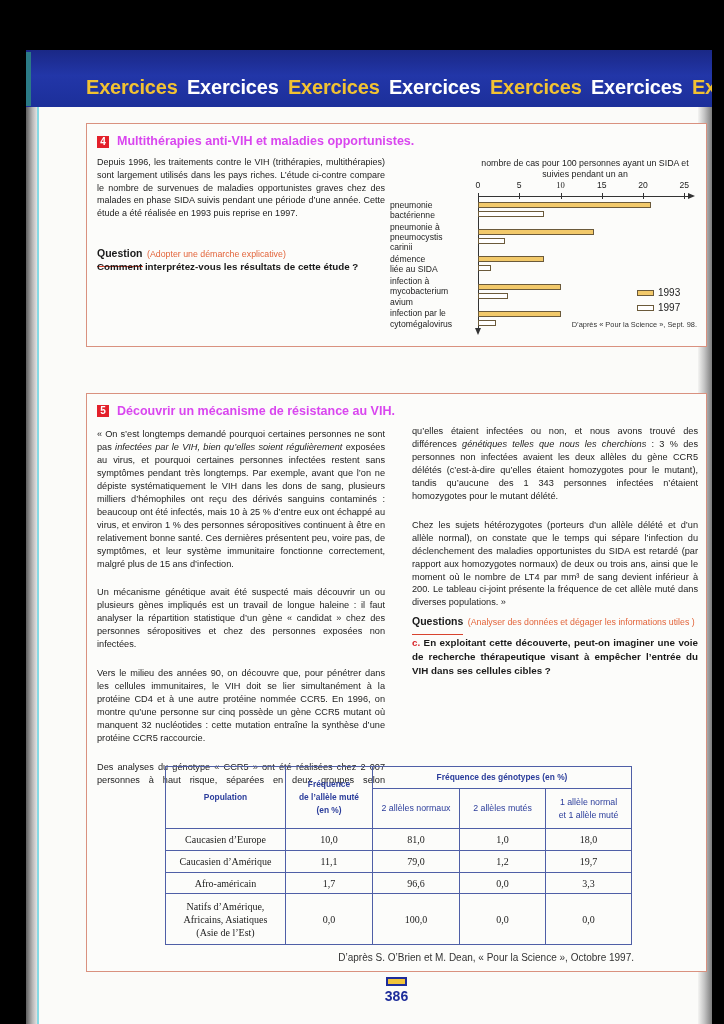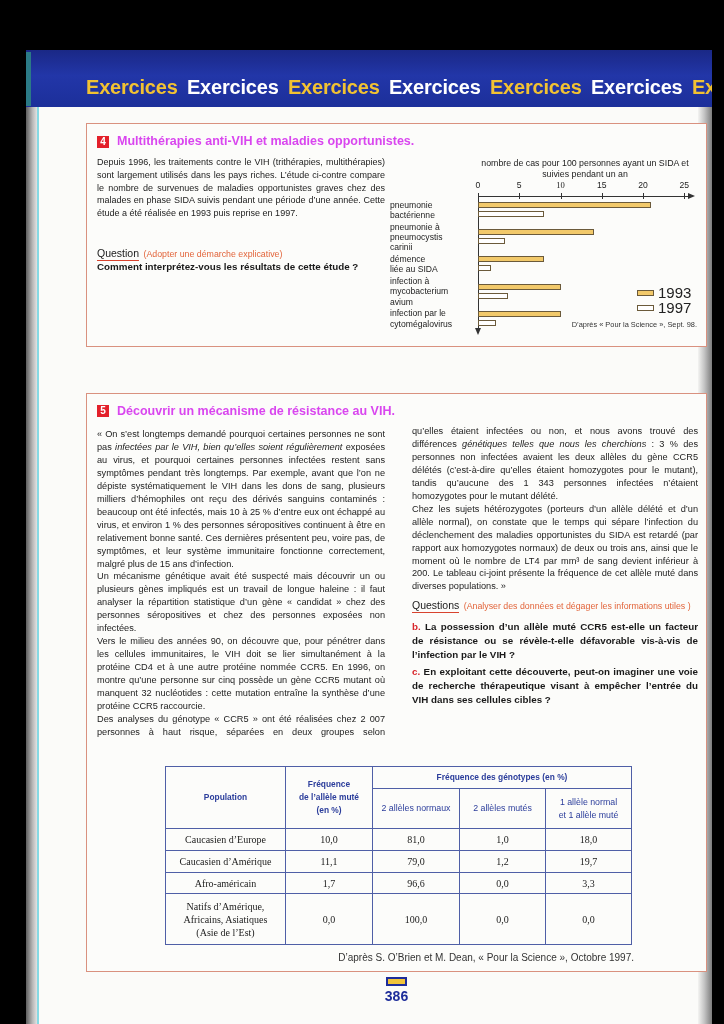--- a/index.html
+++ b/index.html
@@ -26,7 +26,7 @@
 
 .para{font-size:9px;line-height:12.8px;text-align:justify;color:#222}
 .it{font-style:italic}
-.q-label{font-weight:normal;font-size:10.5px;color:#1a1a1a;border-bottom:1.5px solid #d8432e;padding-bottom:1px}
+.q-label{font-weight:bold;font-size:10.5px;color:#1a1a1a;border-bottom:1.5px solid #d8432e;padding-bottom:7px}
 .q-hint{font-size:8.8px;color:#e2643a}
 .q-text{font-weight:bold;font-size:9.8px;line-height:14px;color:#1a1a1a}
 .q-letter{color:#d8262b;font-weight:bold}

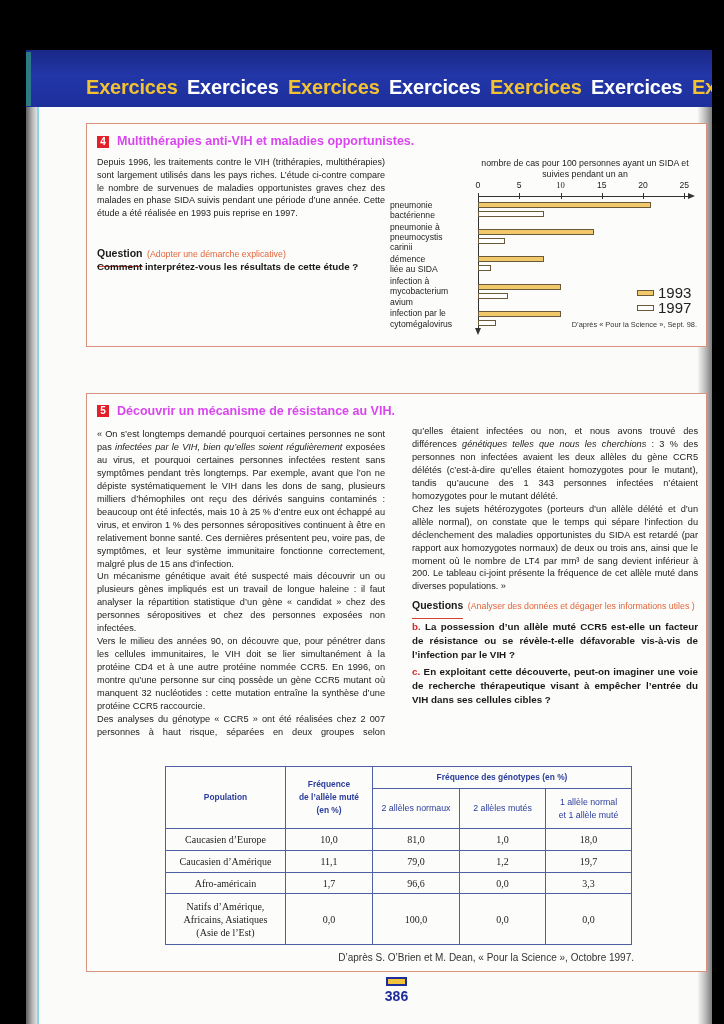--- a/index.html
+++ b/index.html
@@ -43,7 +43,7 @@
 .bar{position:absolute;height:6px;border:1px solid #6b5a3a}
 .cat-label{position:absolute;left:0;width:84px;white-space:pre-line;line-height:10.2px;transform:translateY(-50%)}
 .legend-swatch{position:absolute;width:17px;height:6px;border:1px solid #6b5a3a}
-.legend-text{position:absolute;font-size:15px;line-height:10px}
+.legend-text{position:absolute;font-size:10px;line-height:10px}
 .chart-source{position:absolute;right:8px;top:170px;font-size:7.4px;white-space:nowrap;color:#333}
 
 

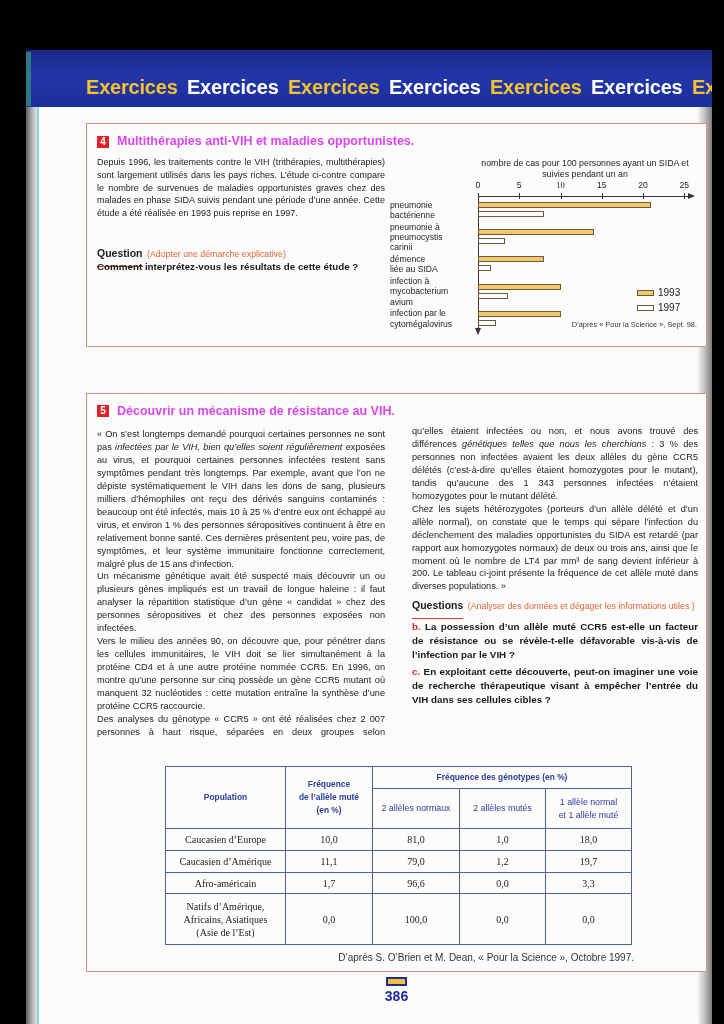--- a/index.html
+++ b/index.html
@@ -49,7 +49,7 @@
 
 .col{position:absolute}
 .col .para{font-size:9.2px;line-height:12.95px}
-.col .para + .para{margin-top:0}
+.col .para + .para{margin-top:16px}
 .left-col{left:97px;top:428px;width:288px}
 .right-col{left:412px;top:425px;width:286px}
 .last-justify{text-align-last:justify}

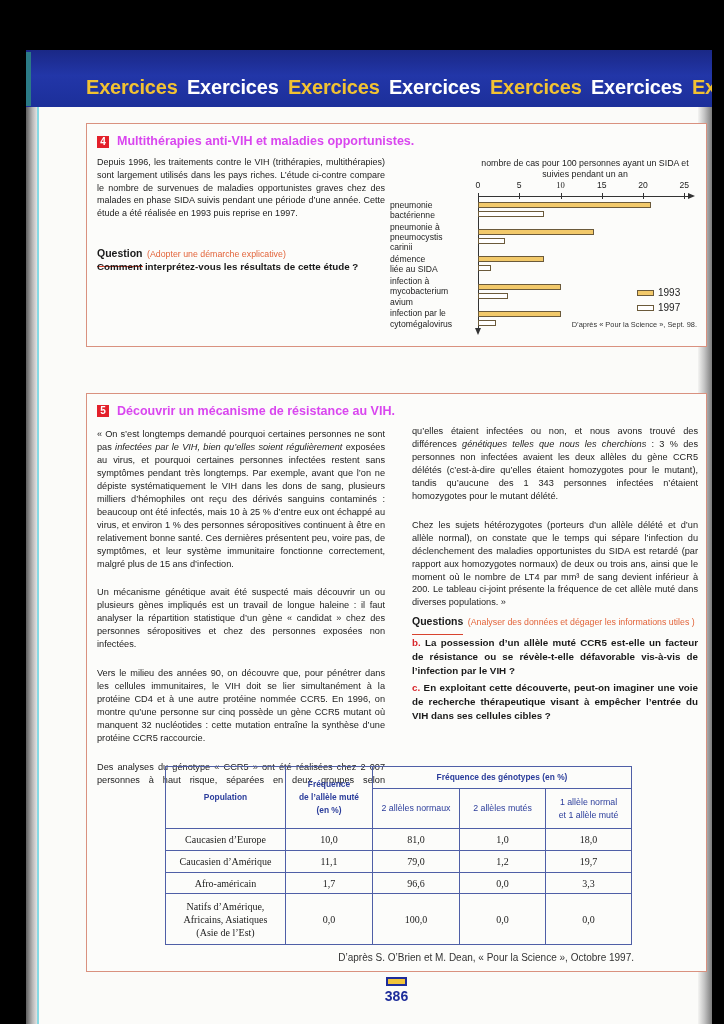--- a/index.html
+++ b/index.html
@@ -171,7 +171,6 @@
     <span class="q-label">Questions</span>
     <span class="q-hint">(Analyser des données et dégager les informations utiles )</span>
   </div>
-  <div class="q-text q5-item"><span class="q-letter">b.</span> <span>La possession d’un allèle muté CCR5 est-elle un facteur de résistance ou se révèle-t-elle défavorable vis-à-vis de l’infection par le VIH ?</span></div>
   <div class="q-text q5-item"><span class="q-letter">c.</span> <span>En exploitant cette découverte, peut-on imaginer une voie de recherche thérapeutique visant à empêcher l’entrée du VIH dans ses cellules cibles ?</span></div>
 </div>
 

